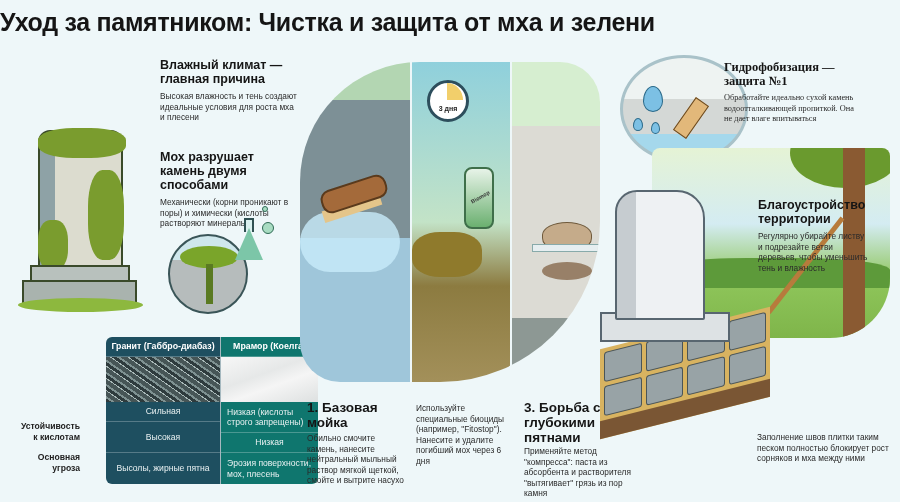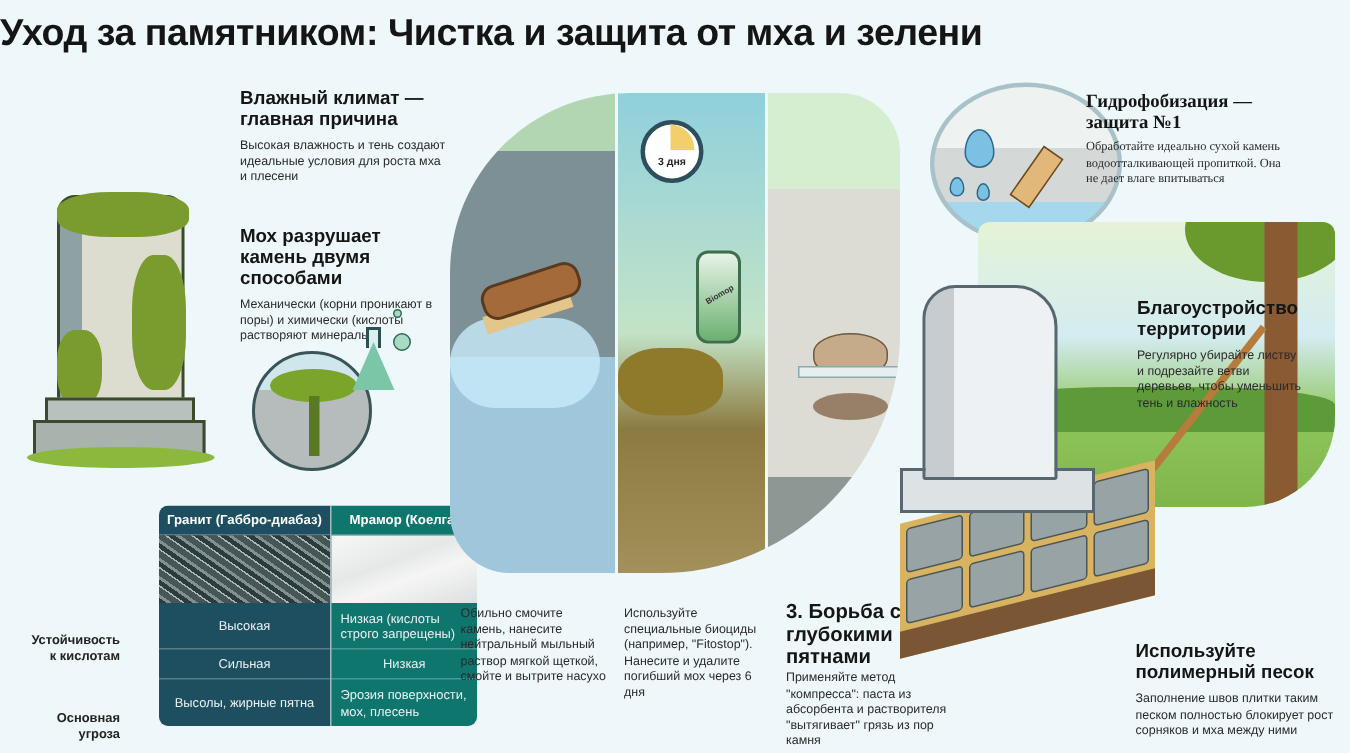--- a/index.html
+++ b/index.html
@@ -153,6 +153,7 @@
 </div>
 
 <div class="abs" style="left:307px;top:400px;width:100px;">
+  <div class="h2">1. Базовая мойка</div>
   <div class="p" style="margin-top:3px">Обильно смочите камень, нанесите нейтральный мыльный раствор мягкой щеткой, смойте и вытрите насухо</div>
 </div>
 <div class="abs" style="left:416px;top:400px;width:98px;">

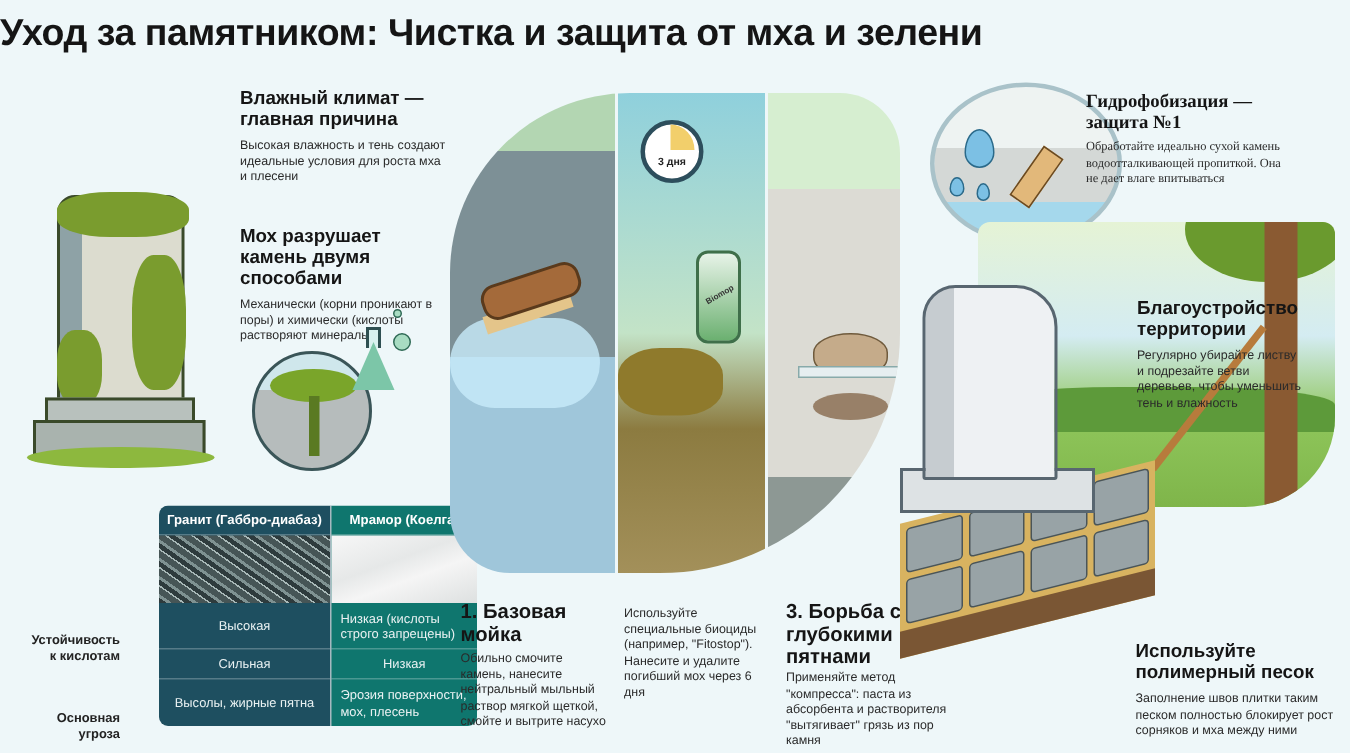--- a/index.html
+++ b/index.html
@@ -116,8 +116,8 @@
   <div class="col-g divider">
     <div class="cell center hdr">Гранит (Габбро-диабаз)</div>
     <div class="swatch sw-g"></div>
+    <div class="cell center r1">Сильная</div>
     <div class="cell center r2">Высокая</div>
-    <div class="cell center r1">Сильная</div>
     <div class="cell center r3">Высолы, жирные пятна</div>
   </div>
   <div class="col-m">

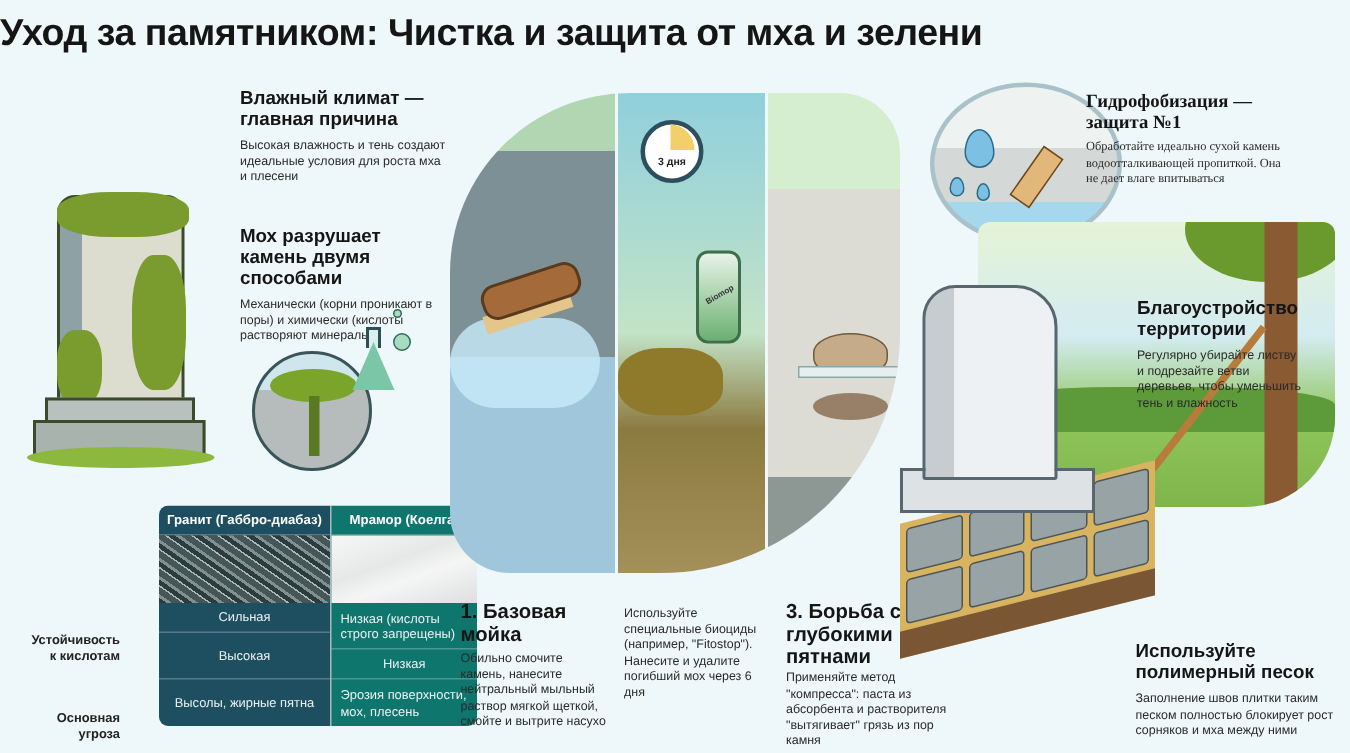--- a/index.html
+++ b/index.html
@@ -202,7 +202,6 @@
 <div class="abs monument"></div>
 
 <div class="abs" style="left:757px;top:427px;width:140px;">
-  <div class="h">Используйте полимерный песок</div>
   <div class="p">Заполнение швов плитки таким песком полностью блокирует рост сорняков и мха между ними</div>
 </div>
 

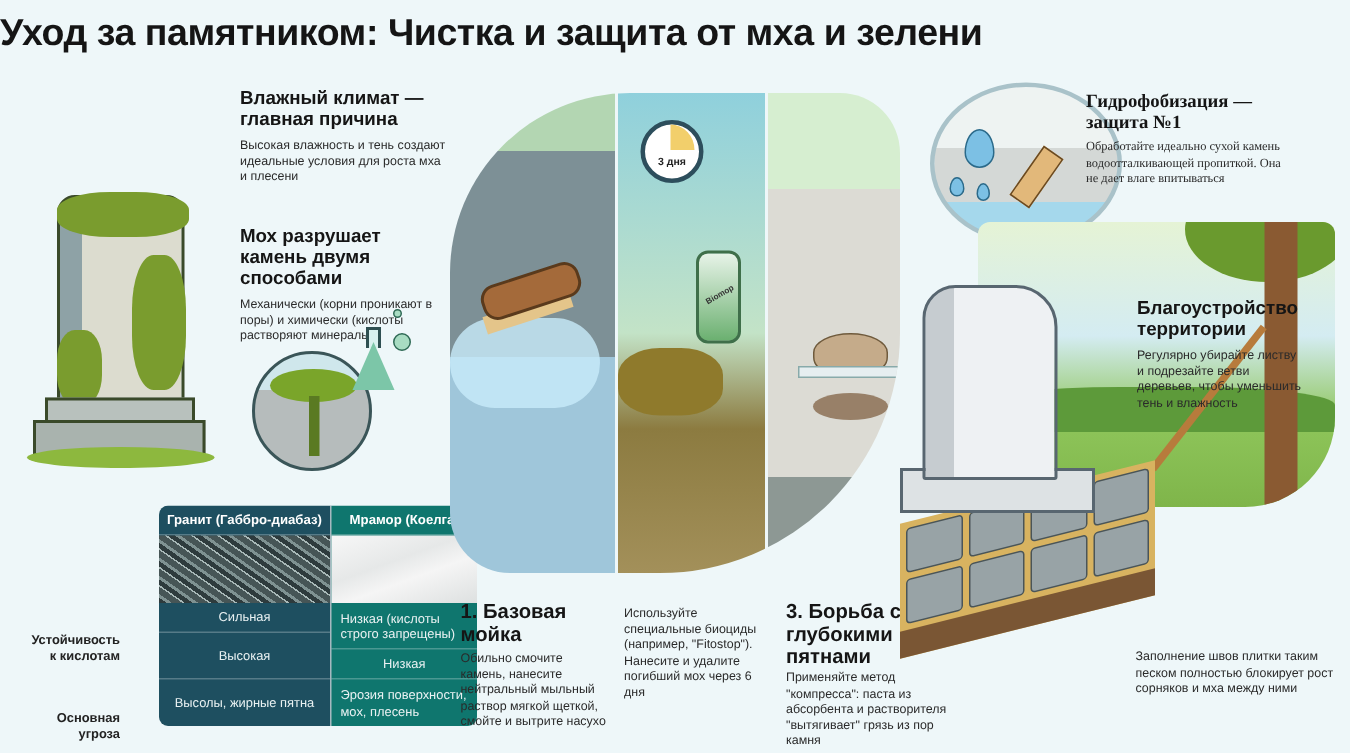--- a/index.html
+++ b/index.html
@@ -110,7 +110,7 @@
 <div class="abs bubble" style="left:262px;top:206px;width:6px;height:6px;"></div>
 
 <div class="abs rowlbl" style="left:16px;top:421px;width:64px;">Устойчивость к кислотам</div>
-<div class="abs rowlbl" style="left:16px;top:452px;width:64px;margin-top:21px;">Основная угроза</div>
+<div class="abs rowlbl" style="left:16px;top:452px;width:64px;">Основная угроза</div>
 
 <div class="abs tbl">
   <div class="col-g divider">

